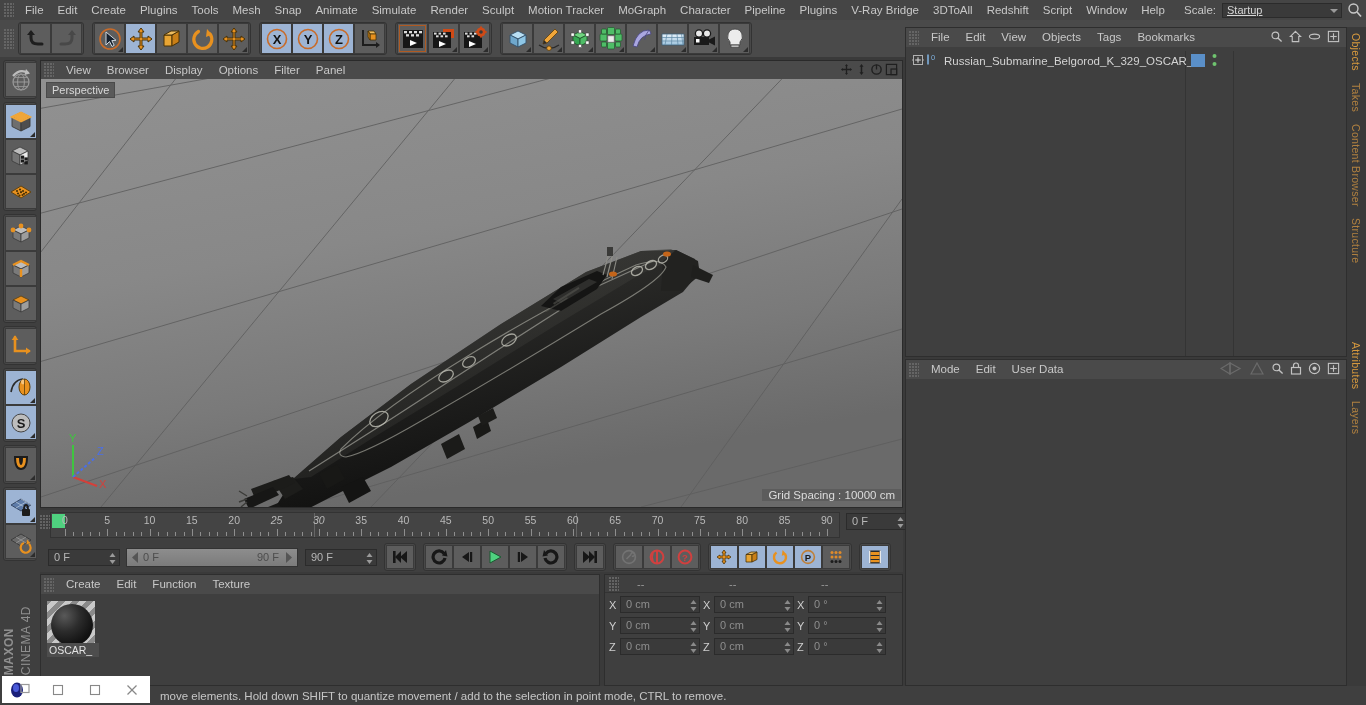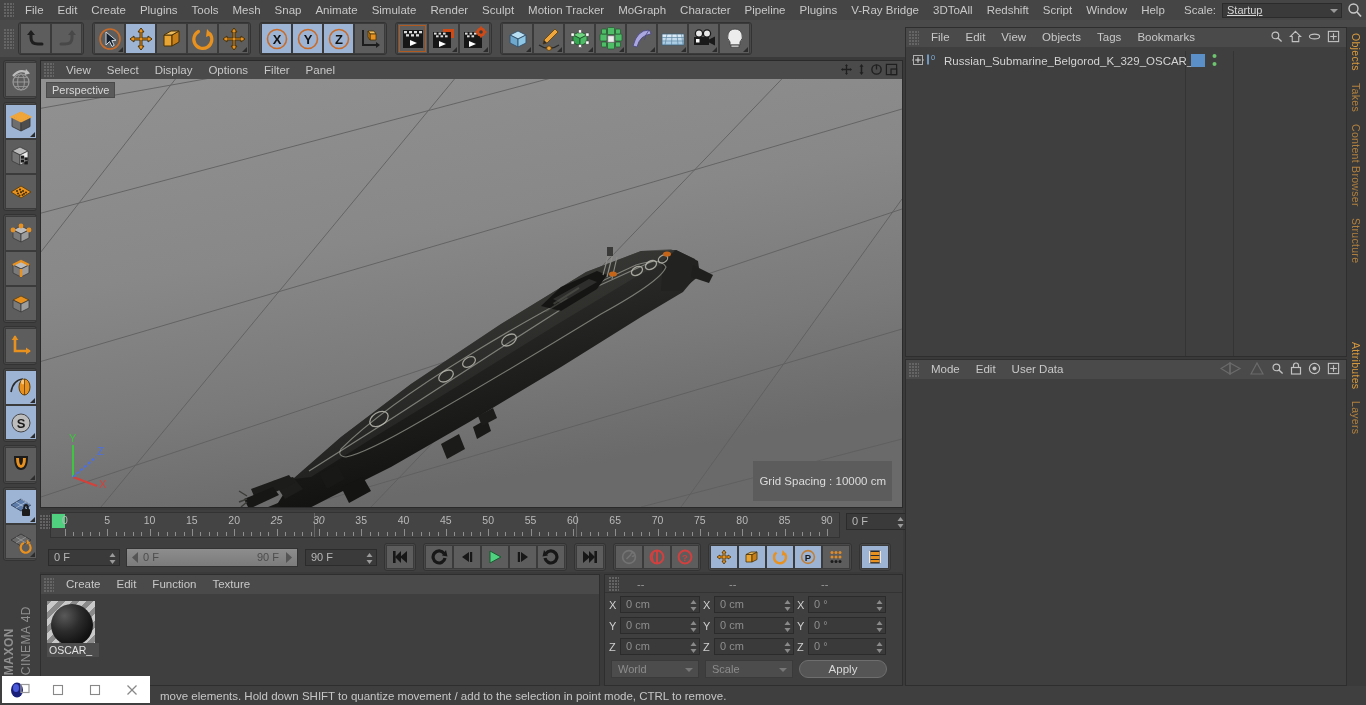--- a/index.html
+++ b/index.html
@@ -569,7 +569,7 @@
   <div id="viewmenu">
     <div class="dots" style="margin-right:4px;"></div>
     <div class="mi">View</div>
-    <div class="mi">Select</div>
+    <div class="mi">Browser</div>
     <div class="mi">Display</div>
     <div class="mi">Options</div>
     <div class="mi">Filter</div>

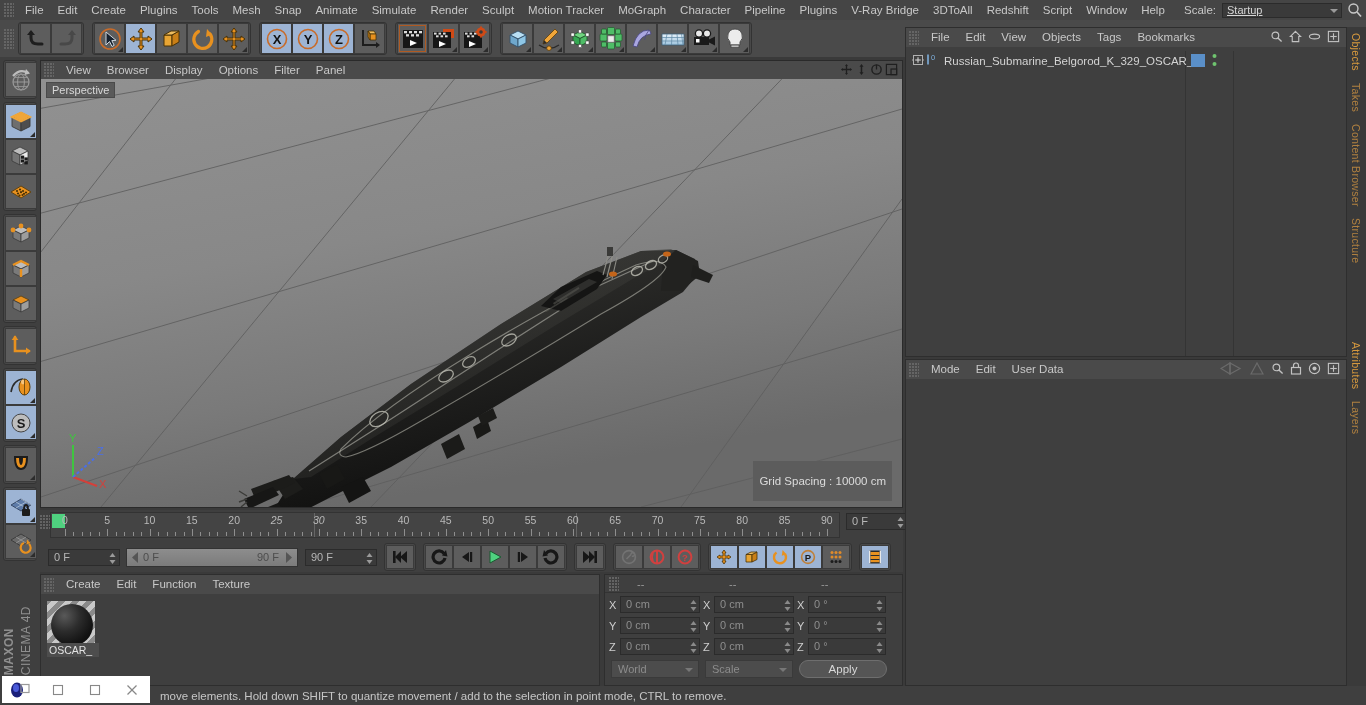--- a/index.html
+++ b/index.html
@@ -64,8 +64,8 @@
      background:linear-gradient(160deg,#8e8e8e 0%,#878787 38%,#7e7e7e 62%,#6f6f6f 100%); }
   #vplabel { position:absolute; left:5px; top:3px; background:#5a5a5a; color:#d8d8d8;
      font-size:11px; padding:1px 5px; border:1px solid #4a4a4a;}
-  #gridsp { position:absolute; right:10px; bottom:6px; background:#5c5c5c; color:#dcdcdc;
-     font-size:11.5px; padding:14px 6px; }
+  #gridsp { position:absolute; right:1px; bottom:6px; background:#5c5c5c; color:#dcdcdc;
+     font-size:11.5px; padding:0 6px; }
   #axisgiz { position:absolute; left:22px; bottom:18px; width:60px; height:60px; }
 
   

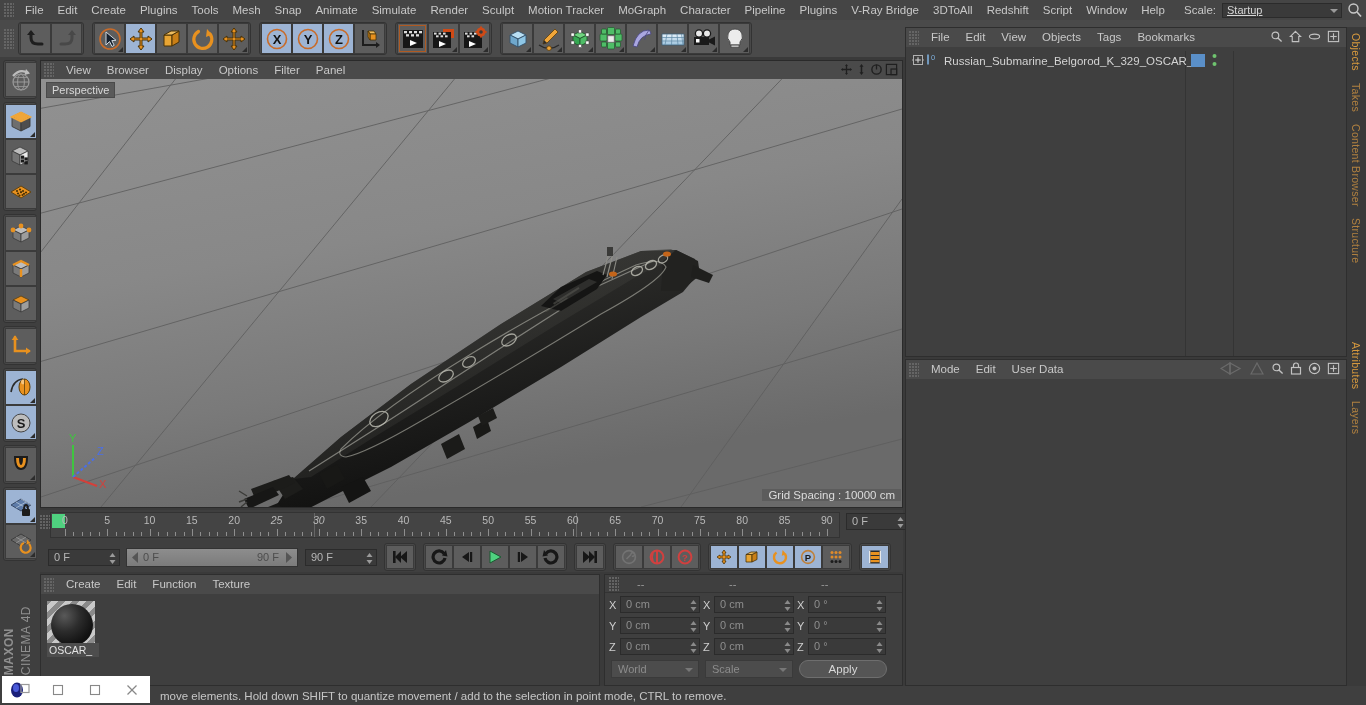--- a/index.html
+++ b/index.html
@@ -1082,17 +1082,6 @@
           </svg></span></div>
   </div>
 
-  <div id="coordfoot">
-    <div class="cdrop">
-      <span>World</span>
-      <span class="arr"></span>
-    </div>
-    <div class="cdrop">
-      <span>Scale</span>
-      <span class="arr"></span>
-    </div>
-    <div id="applybtn">Apply</div>
-  </div>
 </div>
 
 <div id="objmgr">

